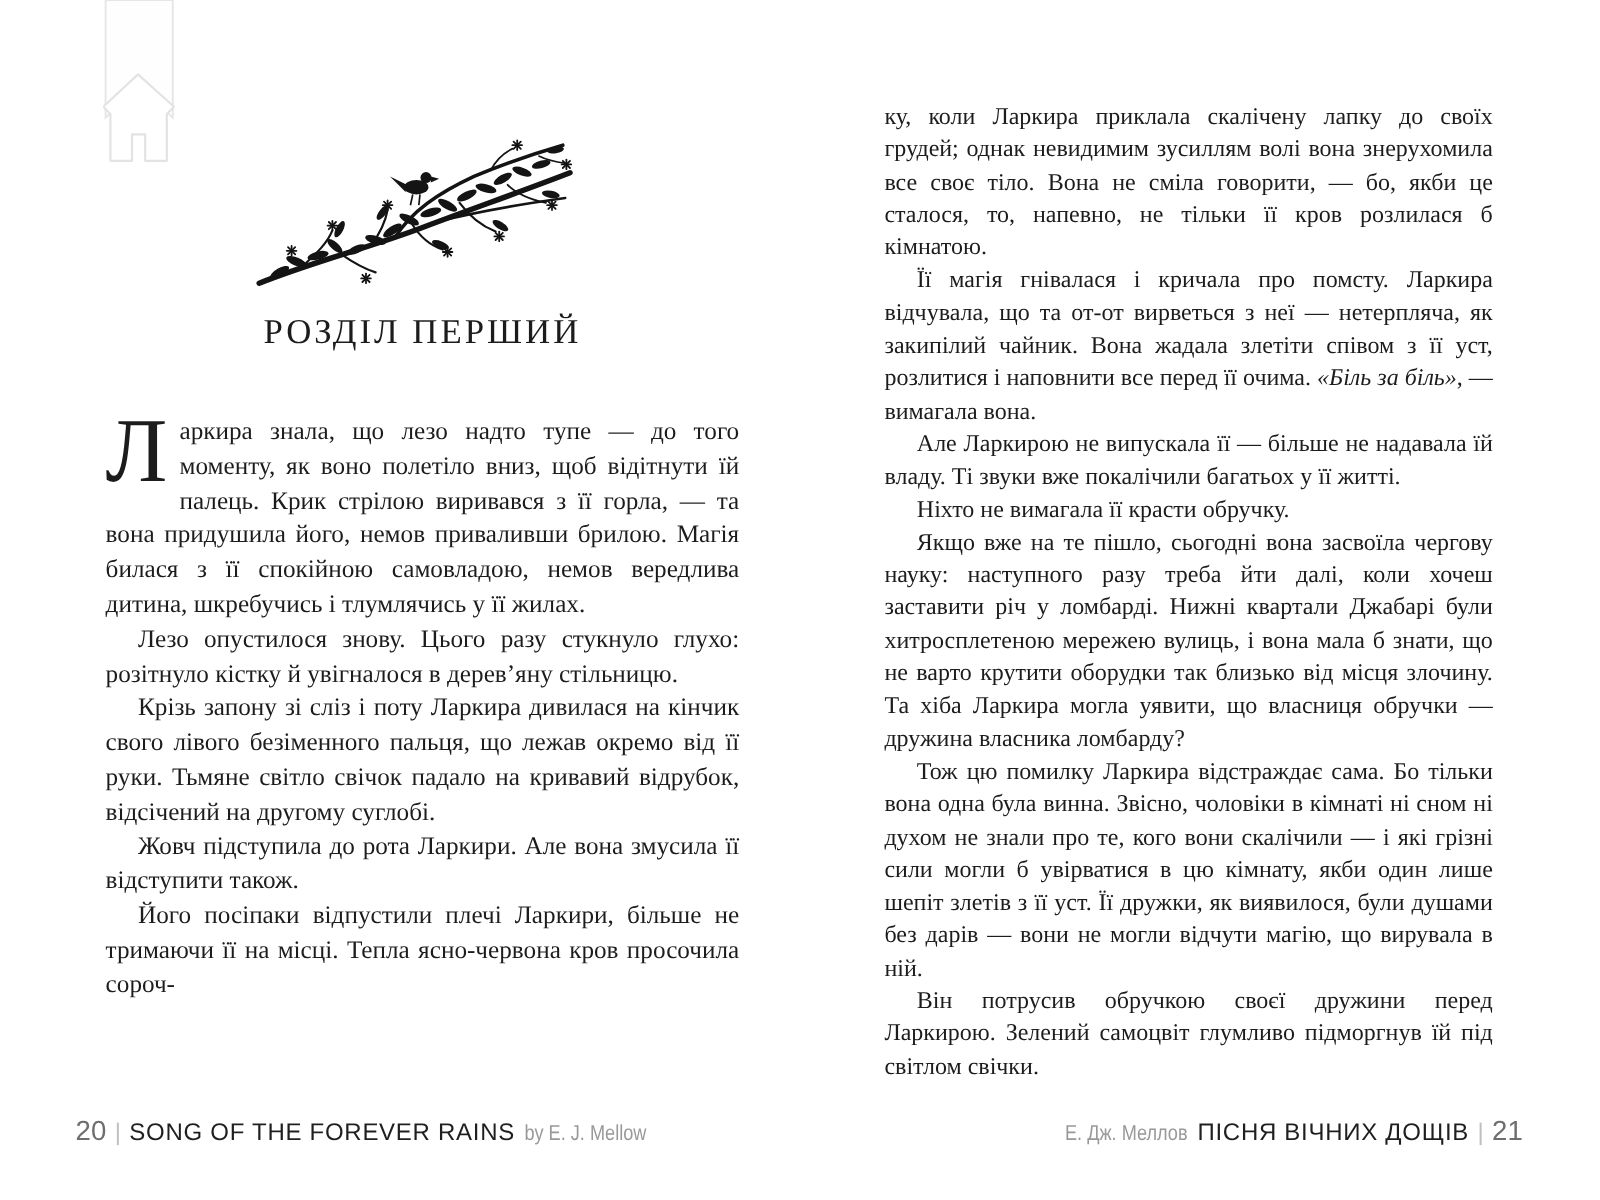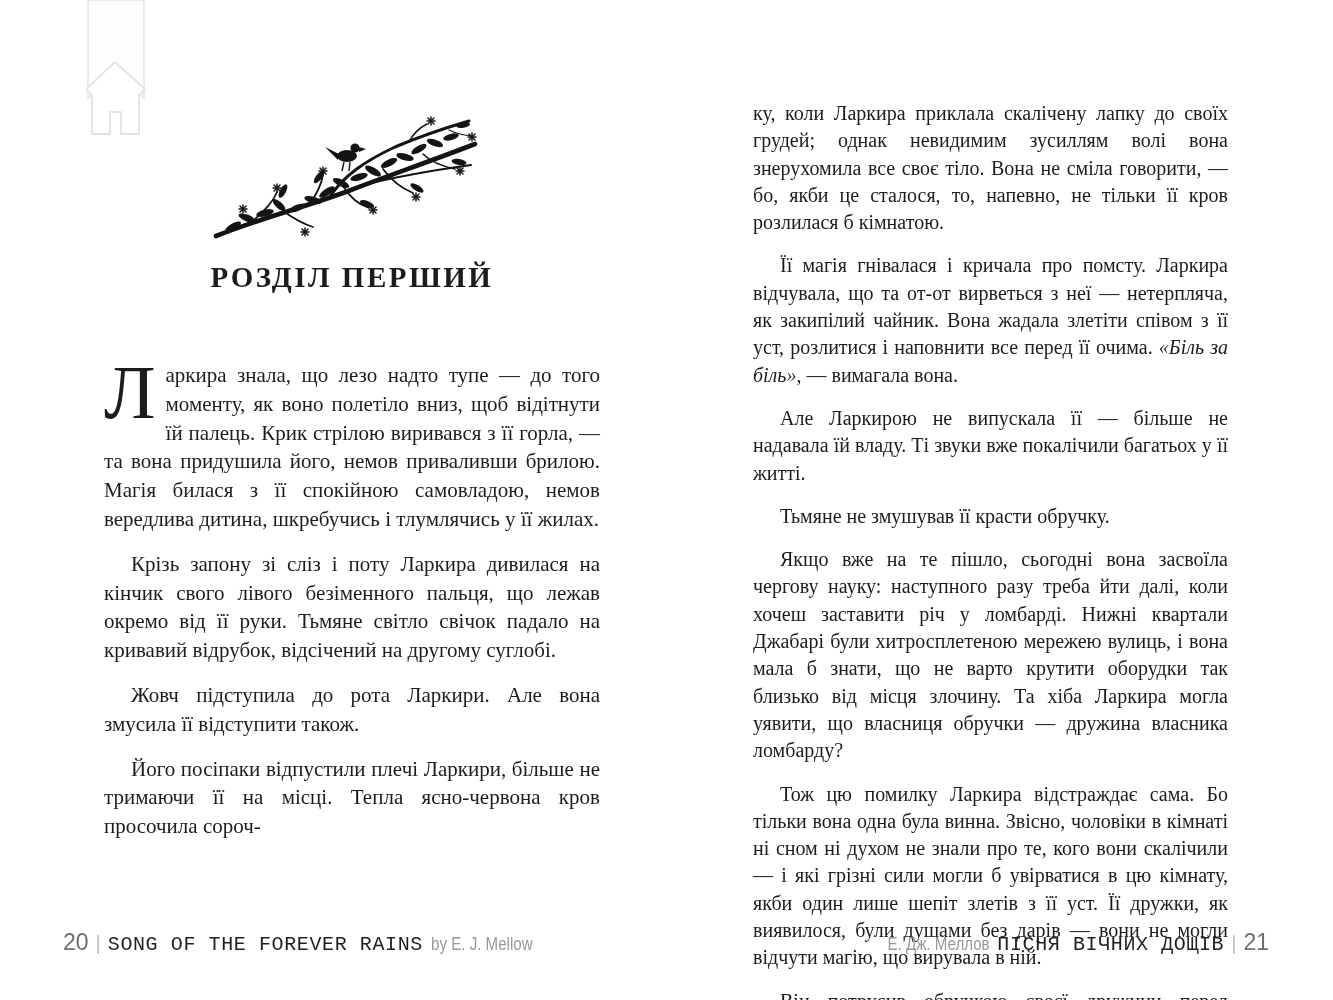--- a/index.html
+++ b/index.html
@@ -37,7 +37,7 @@
   .page-body{position:absolute;}
   .left-body{left:88px;top:345px;width:528px;}
   .right-body{left:737px;top:84px;width:507px;}
-  .para{margin:16px;text-align:justify;}
+  .para{margin:0;text-align:justify;}
   .left-body .para{font-size:21px;line-height:28.8px;}
   .right-body .para{font-size:20px;line-height:27.3px;}
   .para.indent{text-indent:27px;}

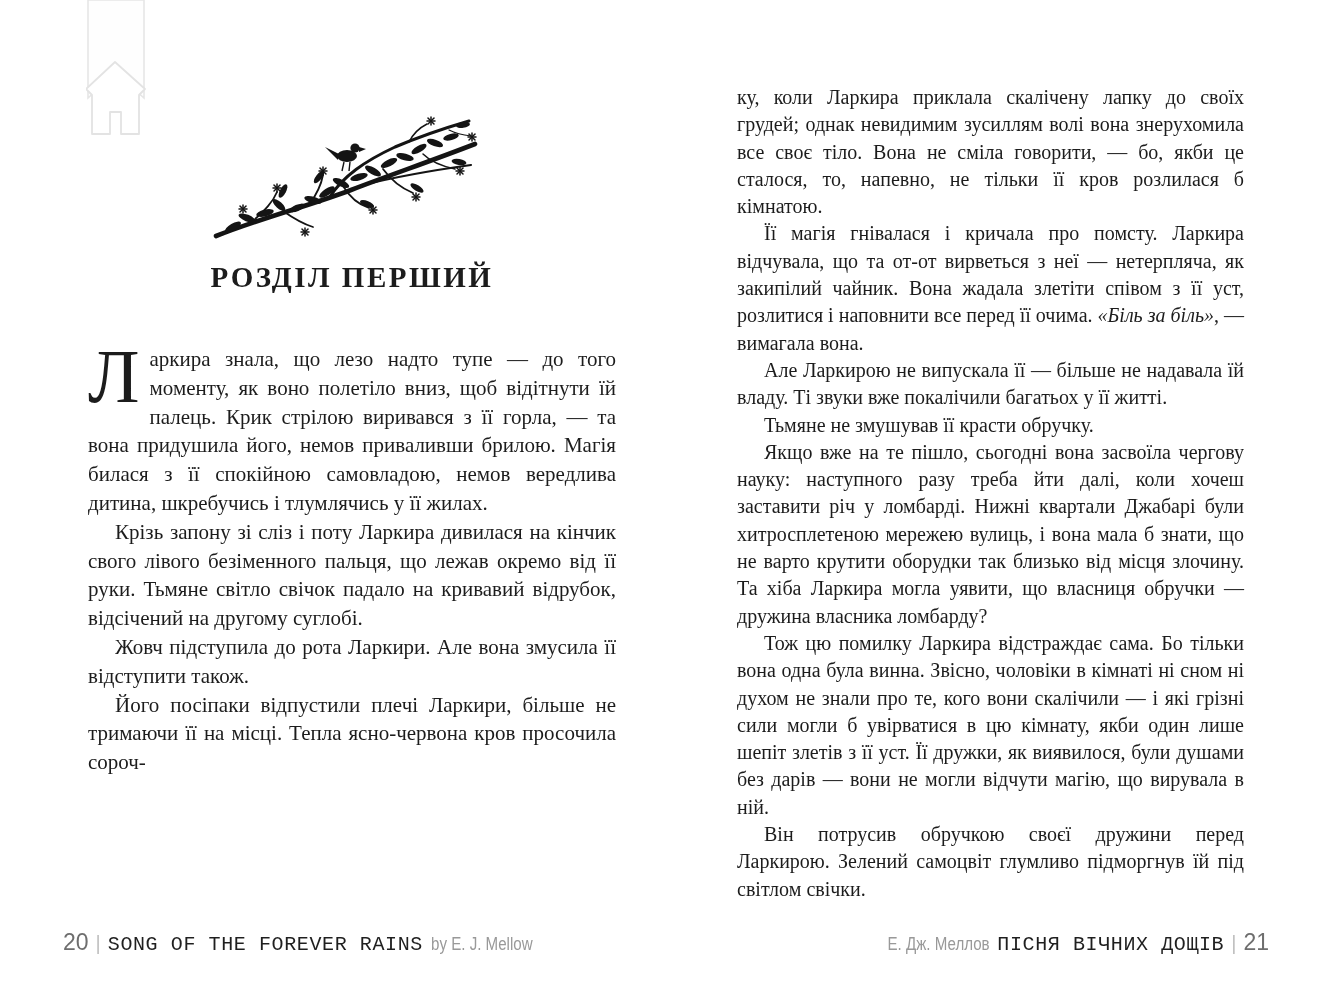--- a/index.html
+++ b/index.html
@@ -30,7 +30,7 @@
   .chapter-title{
     position:absolute;left:88px;top:261px;width:528px;
     margin:0;text-align:center;
-    font-family:"Liberation Serif", serif;font-weight:bold;
+    font-family:"Liberation Serif", serif;font-weight:normal;
     font-size:29px;letter-spacing:2.5px;color:var(--ink);
   }
   

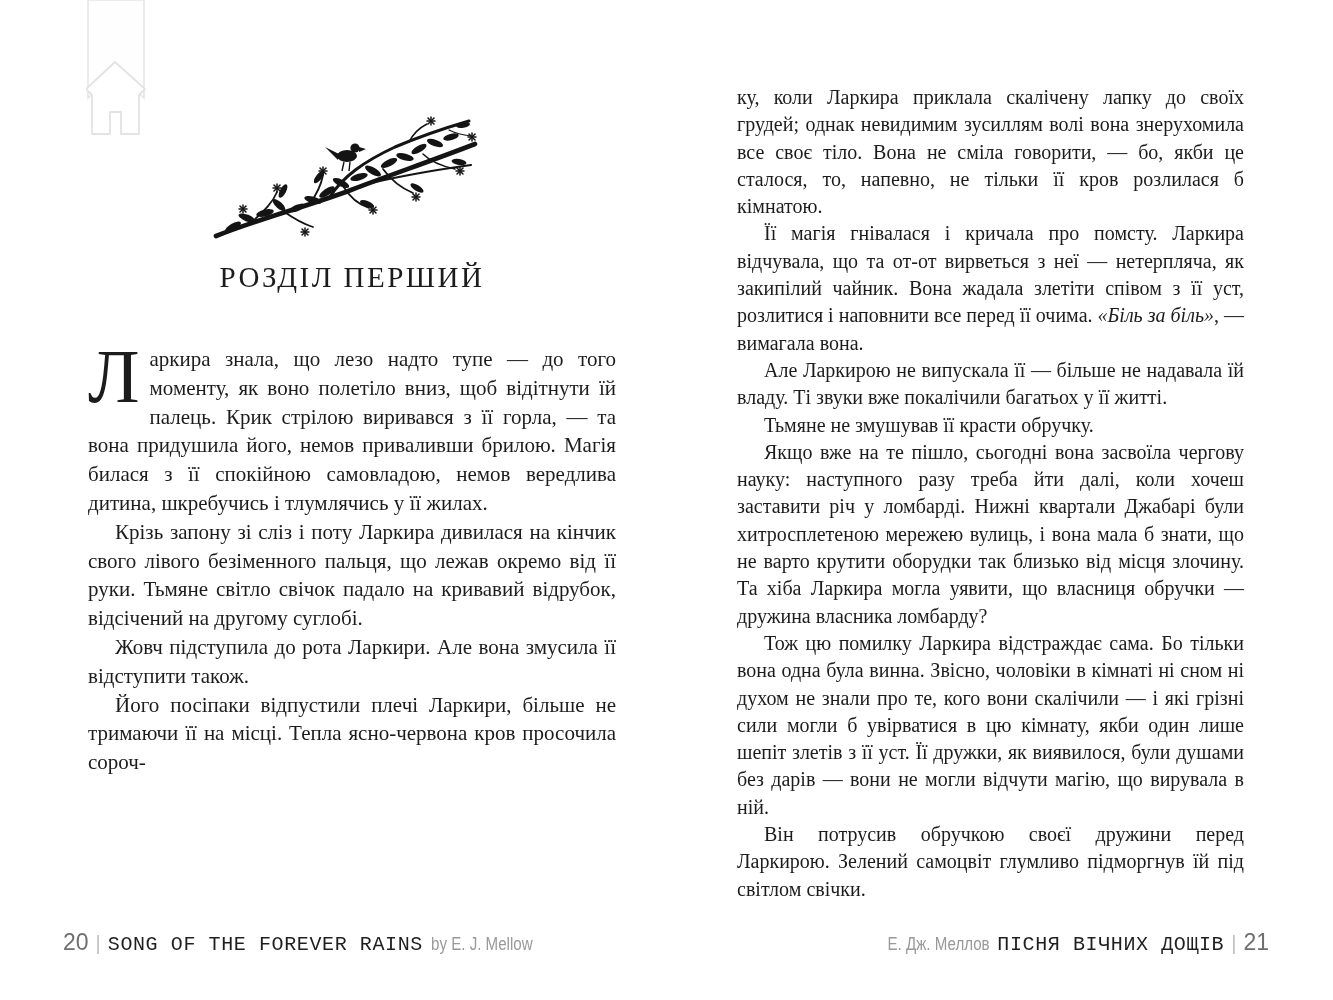--- a/index.html
+++ b/index.html
@@ -197,7 +197,7 @@
     <p class="para"><span>ку, коли Ларкира приклала скалічену лапку до своїх грудей; однак невидимим зусиллям волі вона знерухомила все своє тіло. Вона не сміла говорити, — бо, якби це сталося, то, напевно, не тільки її кров розлилася б кімнатою.</span></p>
     <p class="para indent"><span>Її магія гнівалася і кричала про помсту. Ларкира відчувала, що та от-от вирветься з неї — нетерпляча, як закипілий чайник. Вона жадала злетіти співом з її уст, розлитися і наповнити все перед її очима. </span><em>«Біль за біль»</em><span>, — вимагала вона.</span></p>
     <p class="para indent"><span>Але Ларкирою не випускала її — більше не надавала їй владу. Ті звуки вже покалічили багатьох у її житті.</span></p>
-    <p class="para indent"><span>Тьмяне не змушував її красти обручку.</span></p>
+    <p class="para indent"><span>Ніхто не вимагала її красти обручку.</span></p>
     <p class="para indent"><span>Якщо вже на те пішло, сьогодні вона засвоїла чергову науку: наступного разу треба йти далі, коли хочеш заставити річ у ломбарді. Нижні квартали Джабарі були хитросплетеною мережею вулиць, і вона мала б знати, що не варто крутити оборудки так близько від місця злочину. Та хіба Ларкира могла уявити, що власниця обручки — дружина власника ломбарду?</span></p>
     <p class="para indent"><span>Тож цю помилку Ларкира відстраждає сама. Бо тільки вона одна була винна. Звісно, чоловіки в кімнаті ні сном ні духом не знали про те, кого вони скалічили — і які грізні сили могли б увірватися в цю кімнату, якби один лише шепіт злетів з її уст. Її дружки, як виявилося, були душами без дарів — вони не могли відчути магію, що вирувала в ній.</span></p>
     <p class="para indent"><span>Він потрусив обручкою своєї дружини перед Ларкирою. Зелений самоцвіт глумливо підморгнув їй під світлом свічки.</span></p>

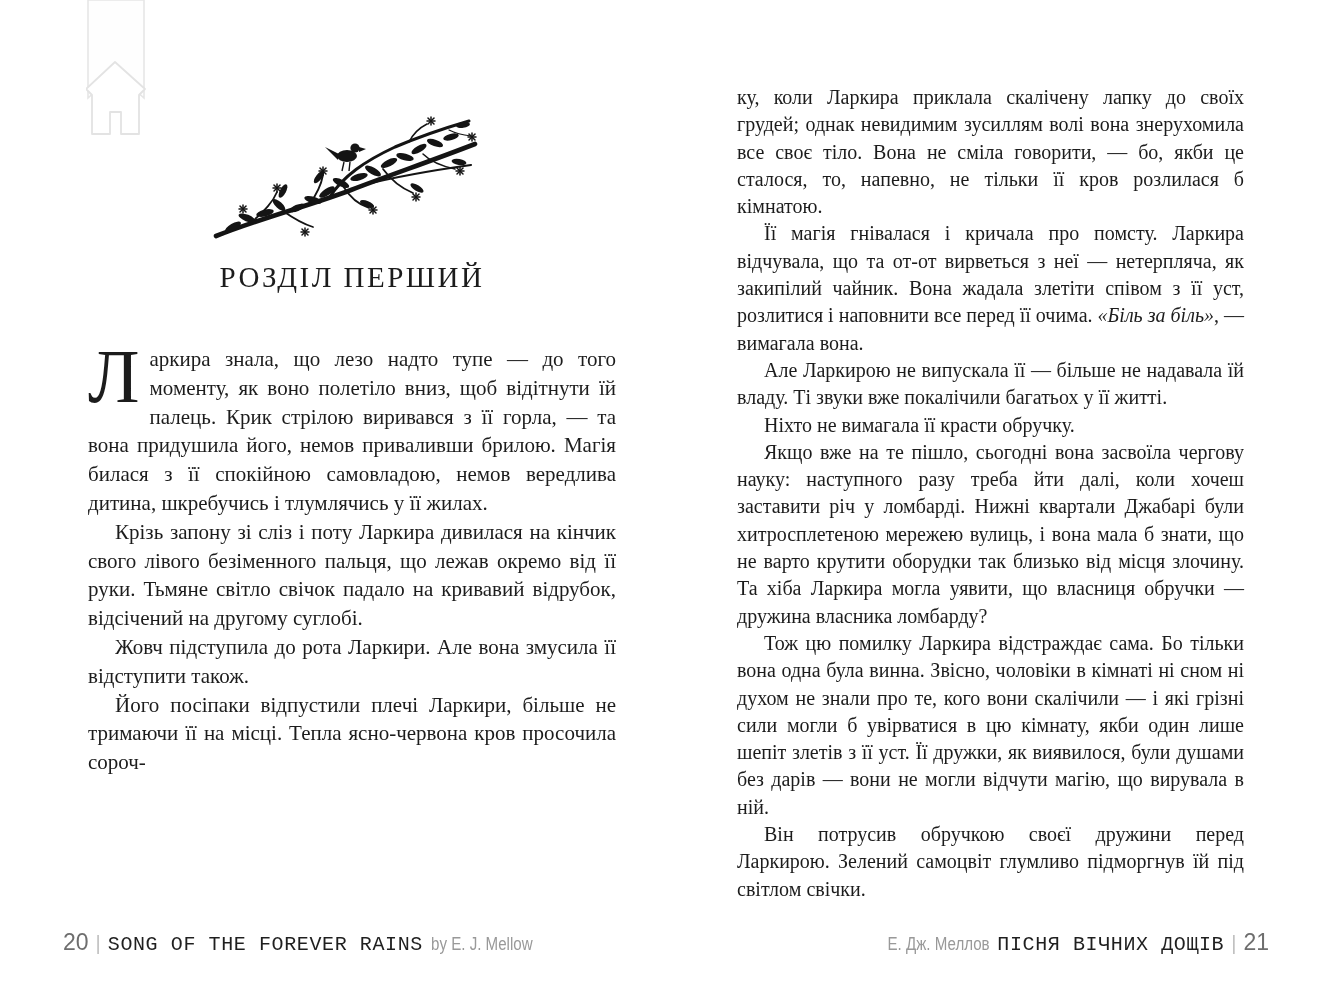--- a/index.html
+++ b/index.html
@@ -188,6 +188,7 @@
 
 <section class="page-body left-body">
     <p class="para"><span class="dropcap">Л</span><span>аркира знала, що лезо надто тупе — до того моменту, як воно полетіло вниз, щоб відітнути їй палець. Крик стрілою виривався з її горла, — та вона придушила його, немов приваливши брилою. Магія билася з її спокійною самовладою, немов вередлива дитина, шкребучись і тлумлячись у її жилах.</span></p>
+    <p class="para indent"><span>Лезо опустилося знову. Цього разу стукнуло глухо: розітнуло кістку й увігналося в дерев’яну стільницю.</span></p>
     <p class="para indent"><span>Крізь запону зі сліз і поту Ларкира дивилася на кінчик свого лівого безіменного пальця, що лежав окремо від її руки. Тьмяне світло свічок падало на кривавий відрубок, відсічений на другому суглобі.</span></p>
     <p class="para indent"><span>Жовч підступила до рота Ларкири. Але вона змусила її відступити також.</span></p>
     <p class="para indent"><span>Його посіпаки відпустили плечі Ларкири, більше не тримаючи її на місці. Тепла ясно-червона кров просочила сороч-</span></p>

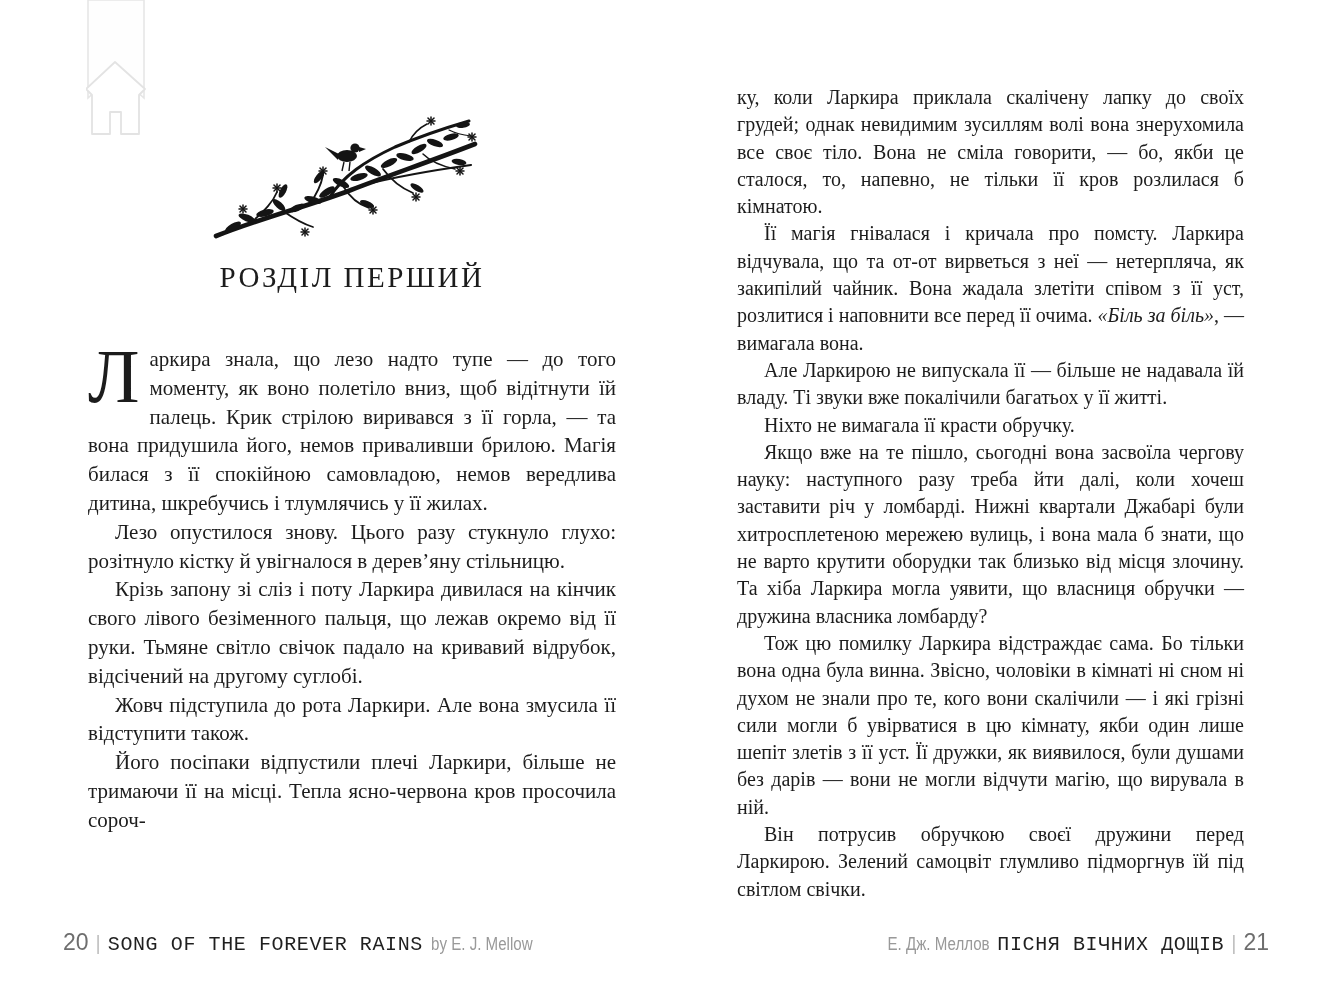--- a/index.html
+++ b/index.html
@@ -57,7 +57,7 @@
   .footer-right{right:64px;text-align:left;}
   .f-num{font-family:"Liberation Sans", sans-serif;color:var(--footer-gray);font-size:23px;}
   .f-sep{color:var(--footer-light);font-family:"Liberation Sans", sans-serif;font-weight:200;padding:0 7px;font-size:20px;}
-  .f-title{font-family:Liberation Mono, monospace;color:#1f1f1f;font-size:20px;letter-spacing:0.6px;}
+  .f-title{font-family:Liberation Sans, sans-serif;color:#1f1f1f;font-size:20px;letter-spacing:0.6px;}
   .f-byline{
     font-family:"Liberation Sans", sans-serif;color:var(--footer-byline);
     font-size:18px;display:inline-block;transform:scaleX(.84);transform-origin:left center;

